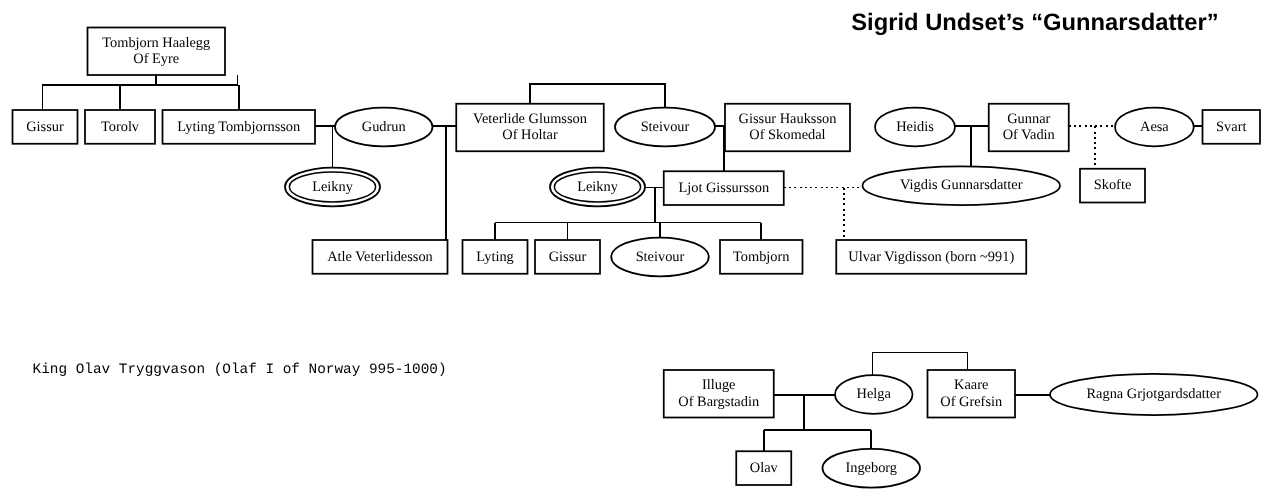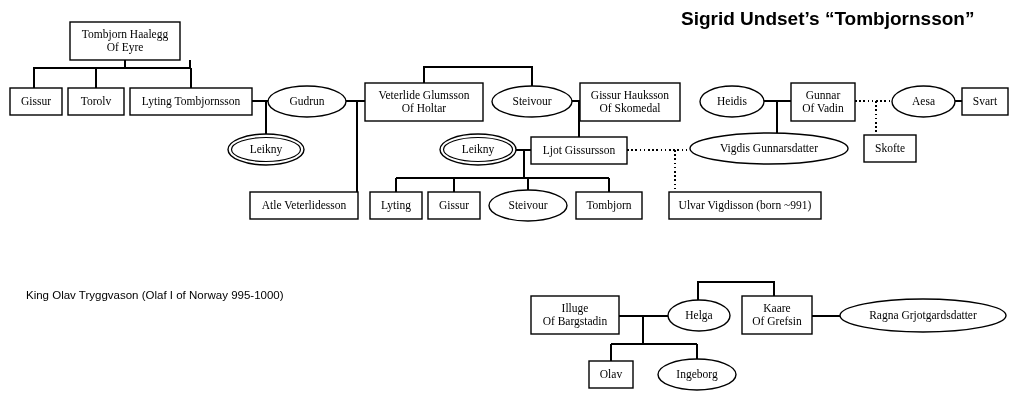--- a/index.html
+++ b/index.html
@@ -232,7 +232,7 @@
       </g>
   </svg>
 
-  <div class="diagram-title" style="left: 681px; top: 8px;">Sigrid Undset’s “Tombjornsson”</div>
+  <div class="diagram-title" style="left: 681px; top: 8px;">Sigrid Undset’s “Gunnarsdatter”</div>
 
   <div class="note-text" style="left: 26px; top: 289px;">King Olav Tryggvason (Olaf I of Norway 995-1000)</div>
 

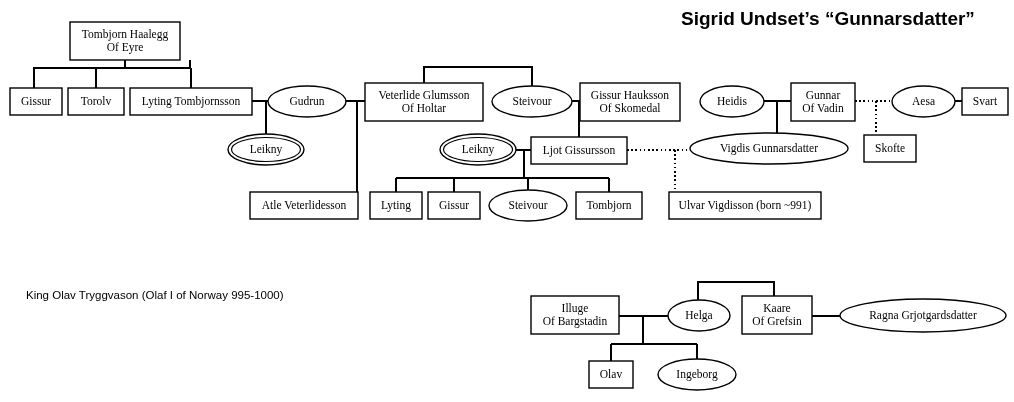--- a/index.html
+++ b/index.html
@@ -64,7 +64,7 @@
   }
   .note-text {
     position: absolute;
-    font-family: Liberation Sans, sans-serif;
+    font-family: Liberation Mono, monospace;
     font-size: 11.5px;
     color: #000000;
     white-space: nowrap;

